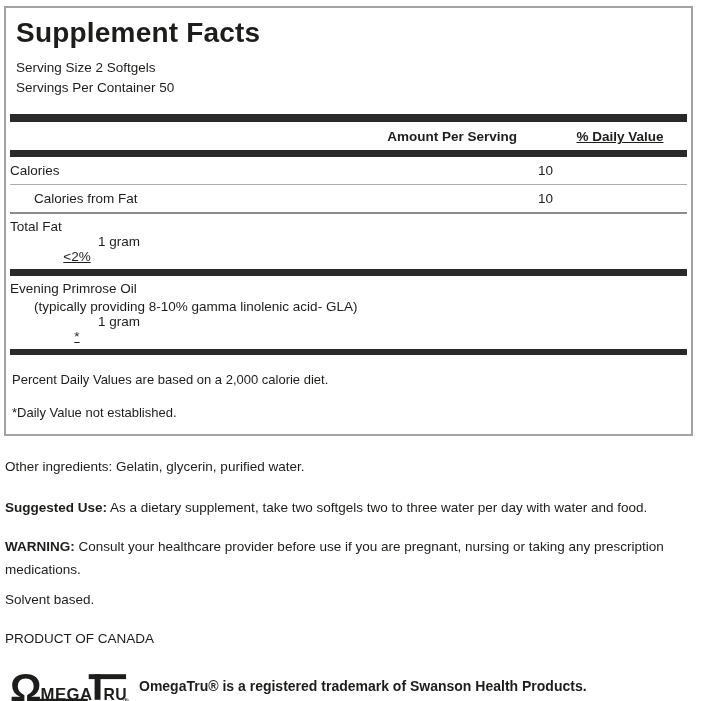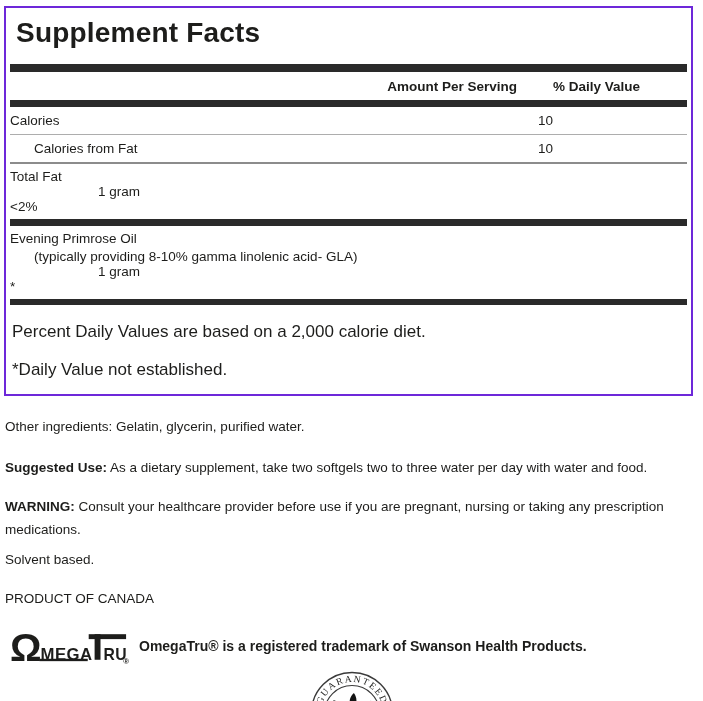--- a/index.html
+++ b/index.html
@@ -17,7 +17,7 @@
   .panel {
     width: 689px;
     margin: 6px 0 0 4px;
-    border: 2px solid #6d28d9;
+    border: 2px solid #a3a3a3;
     padding: 0 4px 8px 4px;
   }
   .panel-title {

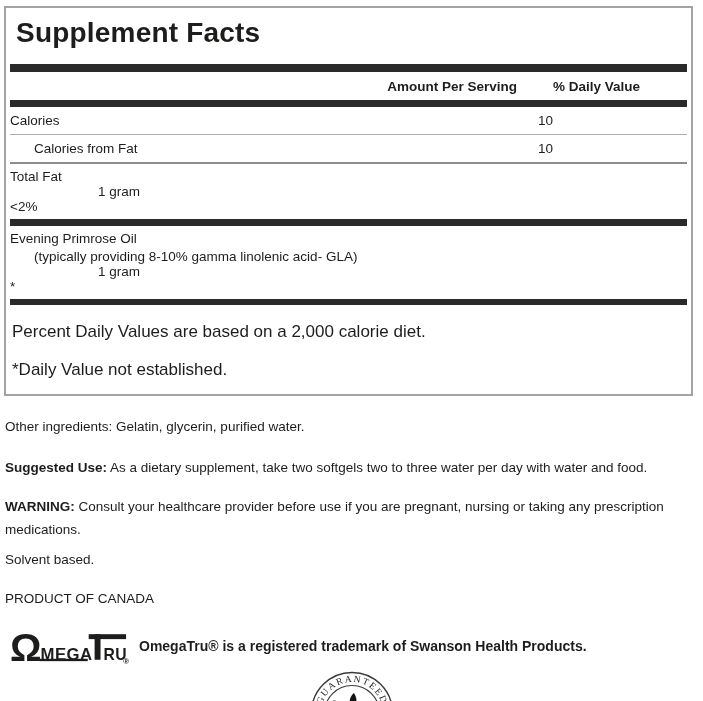--- a/index.html
+++ b/index.html
@@ -81,6 +81,10 @@
 <div class="panel">
   <div class="panel-title">Supplement Facts</div>
 
+  <div class="serving-info">
+    <div>Serving Size 2 Softgels</div>
+    <div>Servings Per Container 50</div>
+  </div>
 
   <div class="bar bar-a"></div>
 

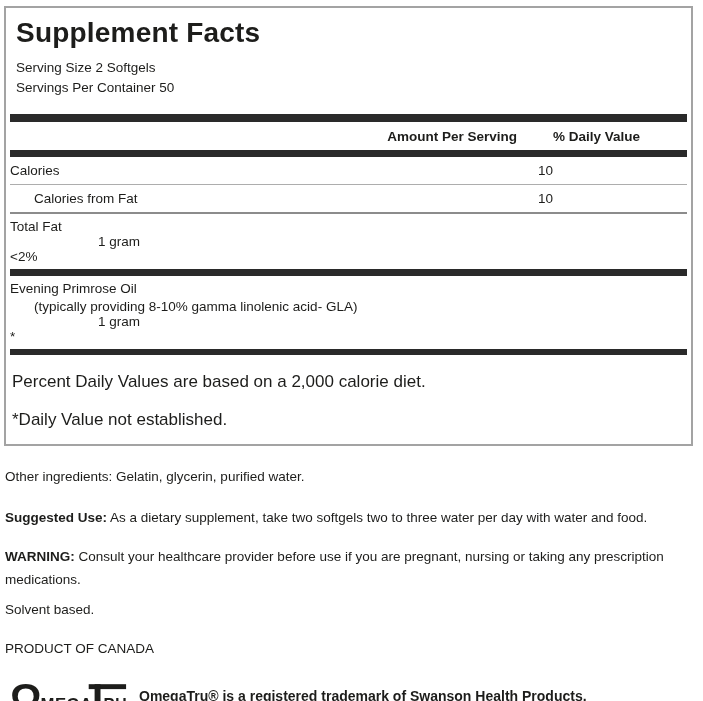--- a/index.html
+++ b/index.html
@@ -38,7 +38,7 @@
   .trow { display: flex; align-items: flex-start; }
   .tname { flex: 1; }
   .tamount { width: 130px; text-align: right; }
-  .tdv { width: 134px; text-align: left; }
+  .tdv { width: 134px; text-align: center; text-decoration: underline; }
 
   .header-row { font-weight: bold; padding: 7px 0 6px 0; gap: 36px; }
   .row-pad { padding: 6px 0 6px 0; }

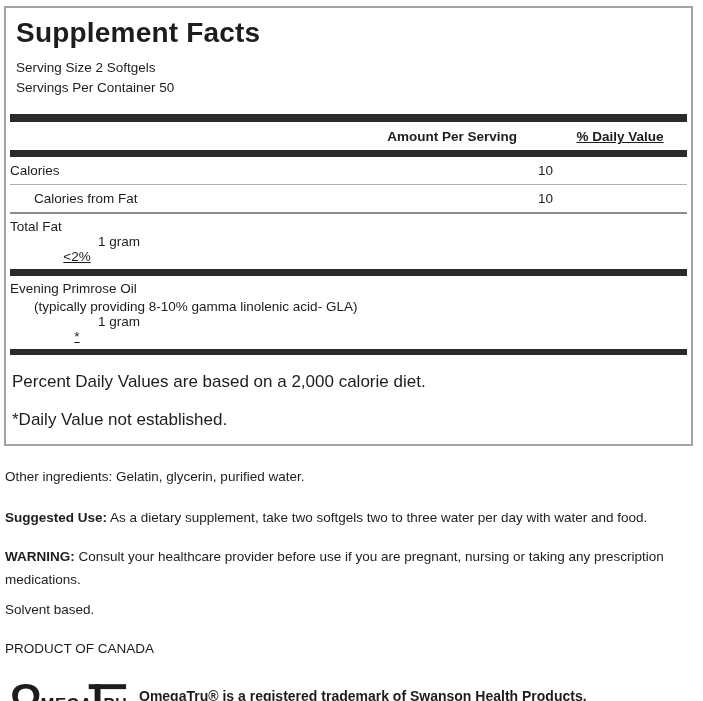--- a/index.html
+++ b/index.html
@@ -48,7 +48,7 @@
   .indent { padding-left: 24px; }
   .row-detail { padding-left: 24px; margin-top: 3px; }
 
-  .footnotes { padding: 17px 0 6px 2px; font-size: 17px; }
+  .footnotes { padding: 17px 0 6px 2px; font-size: 13px; }
   .footnote { margin: 0; }
   .footnote + .footnote { margin-top: 18px; }
 

